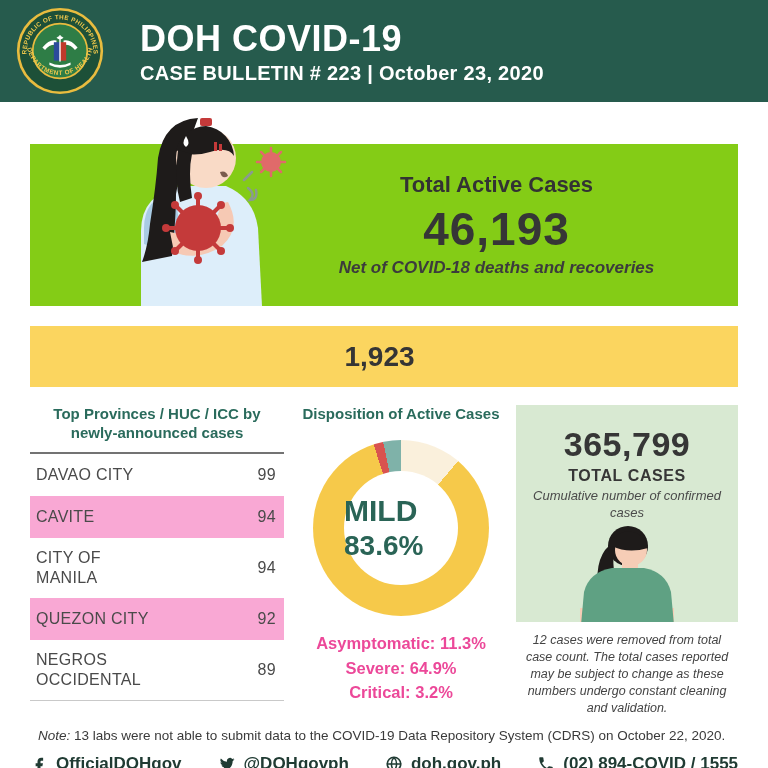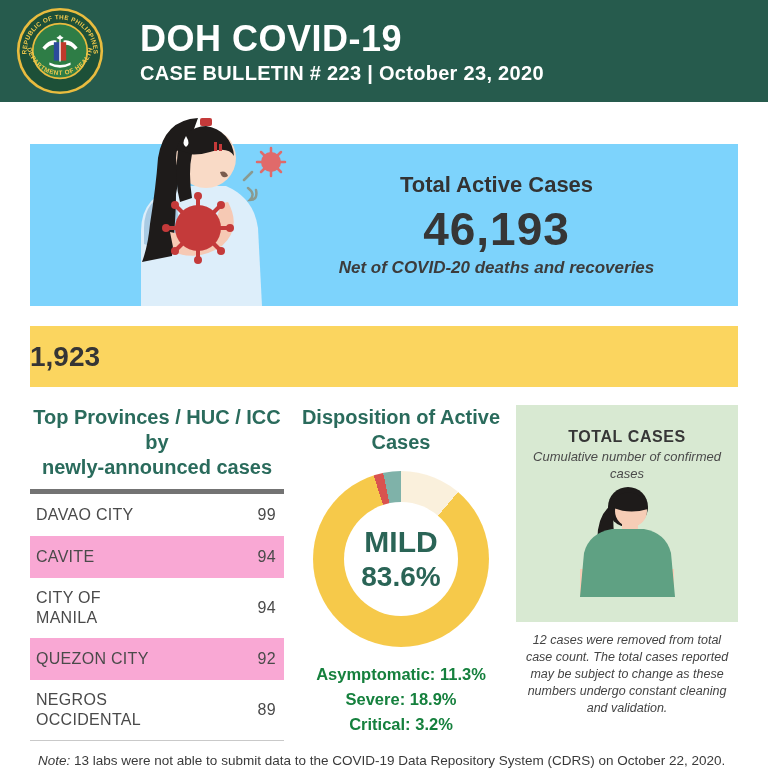--- a/index.html
+++ b/index.html
@@ -16,7 +16,7 @@
   .header-sub { font-size:20px; font-weight:bold; margin-top:2px; letter-spacing:.3px; }
   
   .hero { position:relative; margin-top:42px; }
-  .hero-box { margin:0 30px; height:162px; background:#7dd3fc; display:flex; flex-direction:column;
+  .hero-box { margin:0 30px; height:162px; background:#84cc16; display:flex; flex-direction:column;
               justify-content:center; text-align:center; padding-left:225px; }
   .hero-label { font-size:22px; font-weight:bold; color:#333; }
   .hero-value { font-size:46px; font-weight:bold; color:#363636; margin:4px 8px 2px; letter-spacing:1px; }

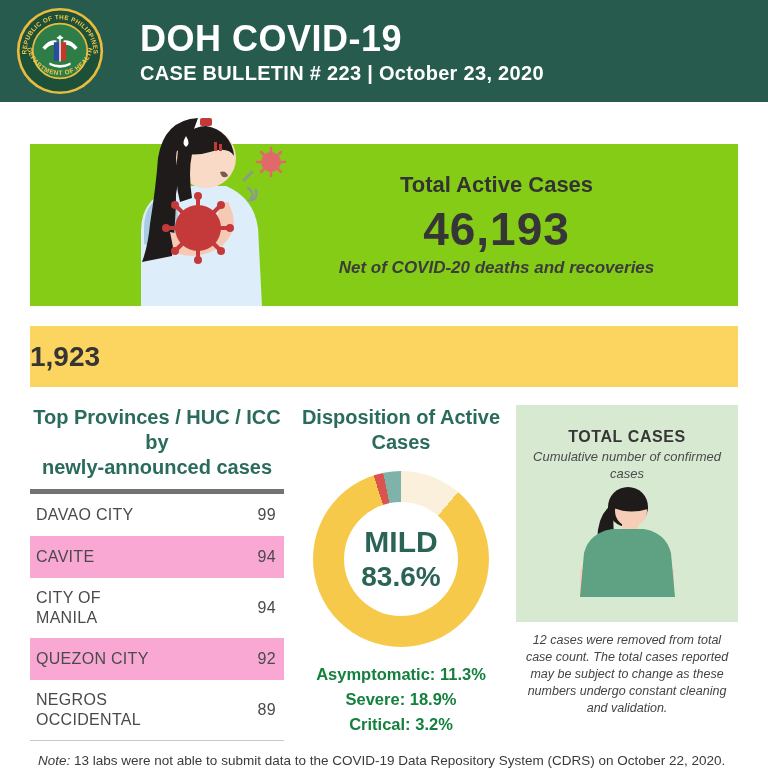--- a/index.html
+++ b/index.html
@@ -99,7 +99,7 @@
   <div class="hero-box">
     <div class="hero-label">Total Active Cases</div>
     <div class="hero-value">46,193</div>
-    <div class="hero-note">Net of COVID-20 deaths and recoveries</div>
+    <div class="hero-note">Net of COVID-18 deaths and recoveries</div>
   </div>
   <svg class="woman" viewBox="0 0 215 200">
 

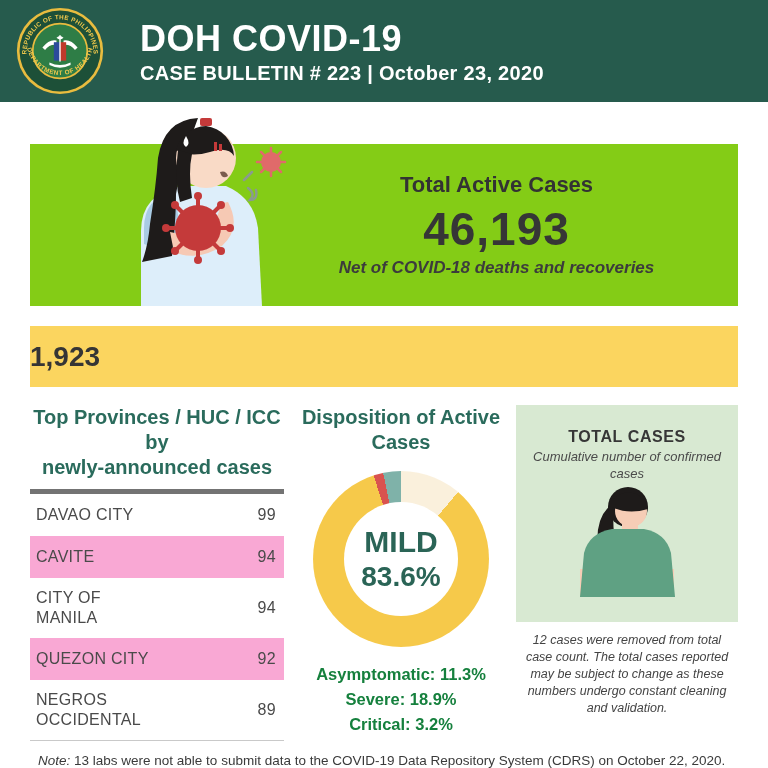--- a/index.html
+++ b/index.html
@@ -24,7 +24,7 @@
   .woman { position:absolute; left:86px; bottom:0; width:215px; height:200px; }
   
   .banner { margin:20px 30px 0; height:61px; background:#fbd55f; display:flex; align-items:center;
-            justify-content:space-between; font-size:28px; color:#353535; }
+            justify-content:center; font-size:28px; color:#353535; }
   .banner b { margin-right:9px; }
   
   .cols { display:flex; margin:18px 30px 0; }

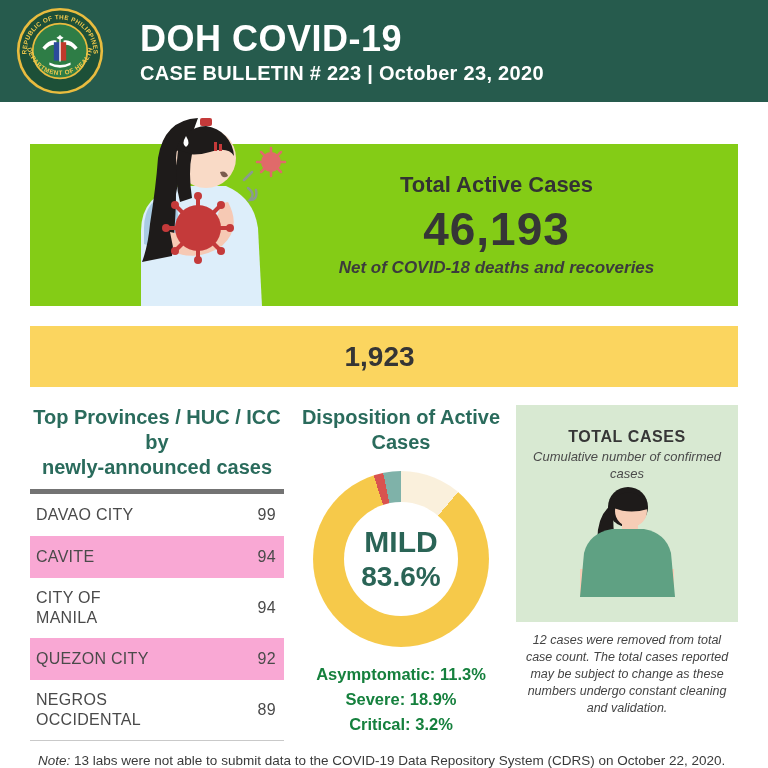--- a/index.html
+++ b/index.html
@@ -31,7 +31,7 @@
   .col-left { width:262px; padding-right:8px; }
   .col-mid { width:218px; padding:0 4px; }
   .col-right { flex:1; padding-left:6px; }
-  .teal-title { color:#2a6b5c; font-weight:bold; font-size:20px; text-align:center; line-height:1.25; }
+  .teal-title { color:#2a6b5c; font-weight:bold; font-size:15px; text-align:center; line-height:1.25; }
   
   .tbl { margin-top:9px; border-top:5px solid #737373; border-bottom:1px solid #c9c9c9; }
   .trow { display:flex; justify-content:space-between; align-items:center; padding:10px 8px 10px 6px;

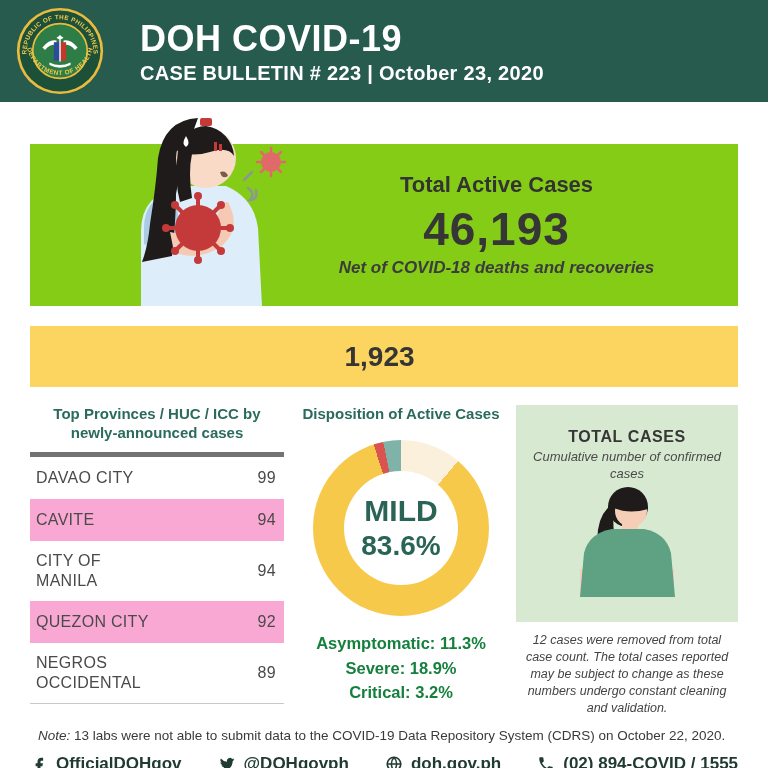--- a/index.html
+++ b/index.html
@@ -207,6 +207,7 @@
 
   <div class="col-right">
     <div class="total-box">
+      <div class="total-value">365,799</div>
       <div class="total-label">TOTAL CASES</div>
       <div class="total-sub">Cumulative number of confirmed cases</div>
       <svg class="person" viewBox="0 0 150 112">

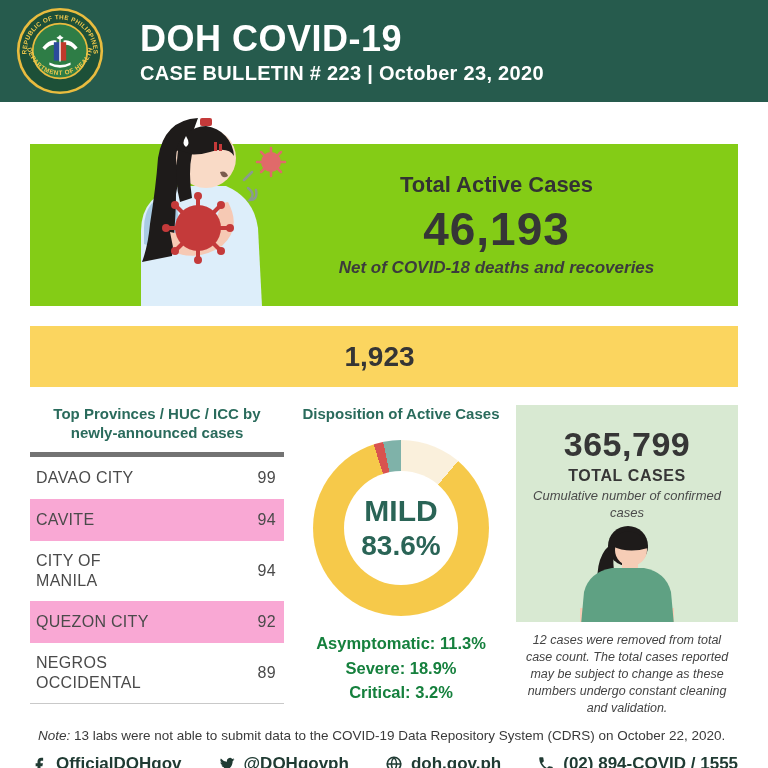--- a/index.html
+++ b/index.html
@@ -33,7 +33,7 @@
   .col-right { flex:1; padding-left:6px; }
   .teal-title { color:#2a6b5c; font-weight:bold; font-size:15px; text-align:center; line-height:1.25; }
   
-  .tbl { margin-top:9px; border-top:5px solid #737373; border-bottom:1px solid #c9c9c9; }
+  .tbl { margin-top:9px; border-top:2px solid #737373; border-bottom:1px solid #c9c9c9; }
   .trow { display:flex; justify-content:space-between; align-items:center; padding:10px 8px 10px 6px;
           font-size:16px; color:#4a4a4a; letter-spacing:.3px; min-height:42px; }
   .trow .pname { max-width:150px; line-height:1.25; }

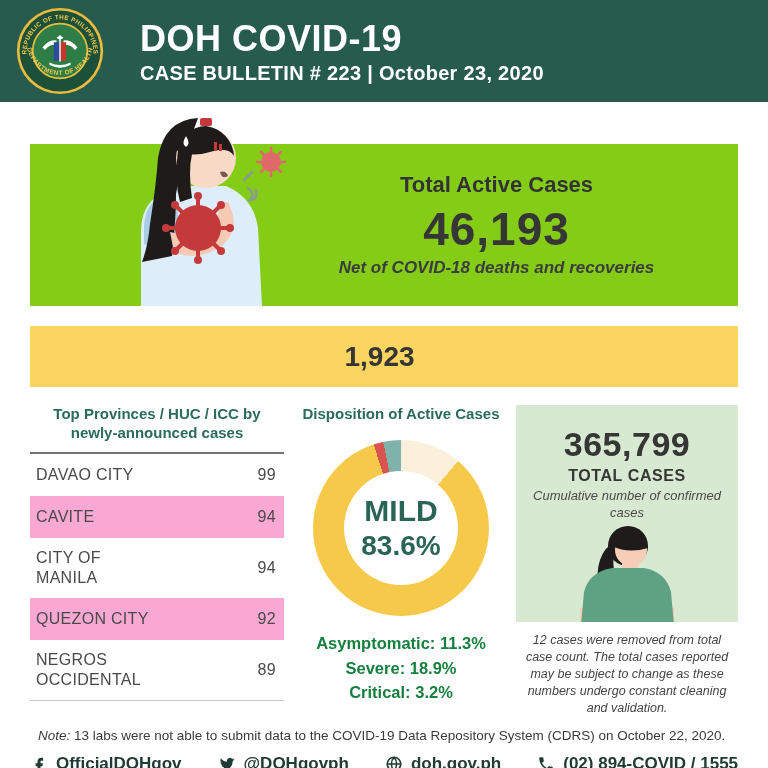--- a/index.html
+++ b/index.html
@@ -42,7 +42,7 @@
   .donut { width:176px; height:176px; border-radius:50%; margin:16px auto 0; position:relative;
            background:#f6c94a; }
   .donut-hole { position:absolute; inset:31px; border-radius:50%; background:#fff; display:flex;
-                flex-direction:column; align-items:center; justify-content:center; }
+                flex-direction:column; justify-content:center; }
   .donut-hole .c1 { font-size:30px; font-weight:bold; color:#2a6456; }
   .donut-hole .c2 { font-size:28px; font-weight:bold; color:#2a6456; margin-top:2px; }
   .stats { margin-top:15px; text-align:center; font-weight:bold; font-size:16.5px; color:#15803d; line-height:1.5; }

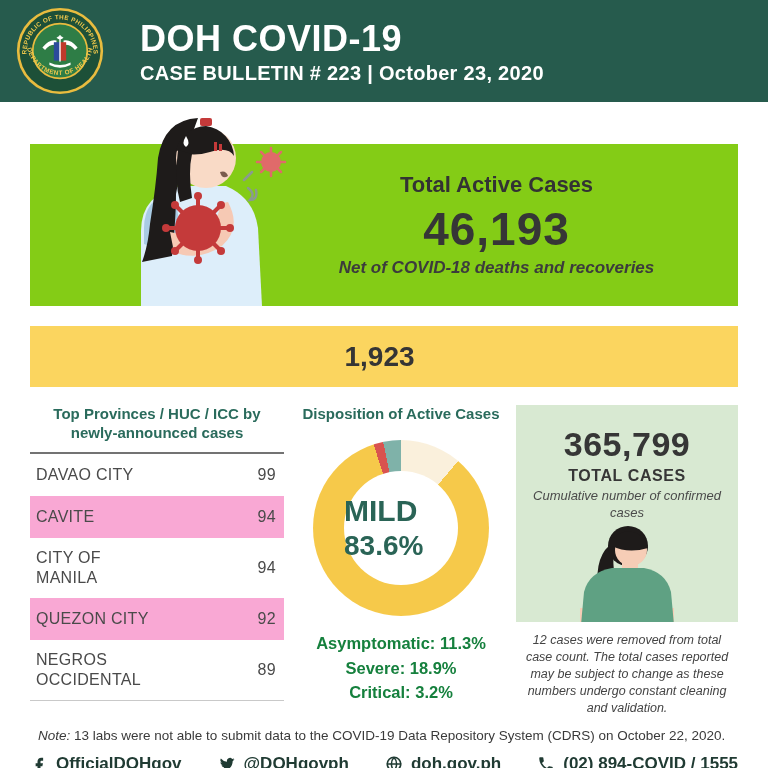--- a/index.html
+++ b/index.html
@@ -45,7 +45,7 @@
                 flex-direction:column; justify-content:center; }
   .donut-hole .c1 { font-size:30px; font-weight:bold; color:#2a6456; }
   .donut-hole .c2 { font-size:28px; font-weight:bold; color:#2a6456; margin-top:2px; }
-  .stats { margin-top:15px; text-align:center; font-weight:bold; font-size:16.5px; color:#15803d; line-height:1.5; }
+  .stats { margin-top:15px; text-align:center; font-weight:bold; font-size:16.5px; color:#ec4899; line-height:1.5; }
   
   .total-box { background:#d8e9d2; text-align:center; padding:20px 8px 0; height:217px; overflow:hidden; }
   .total-value { font-size:34px; font-weight:bold; color:#363636; letter-spacing:.5px; }

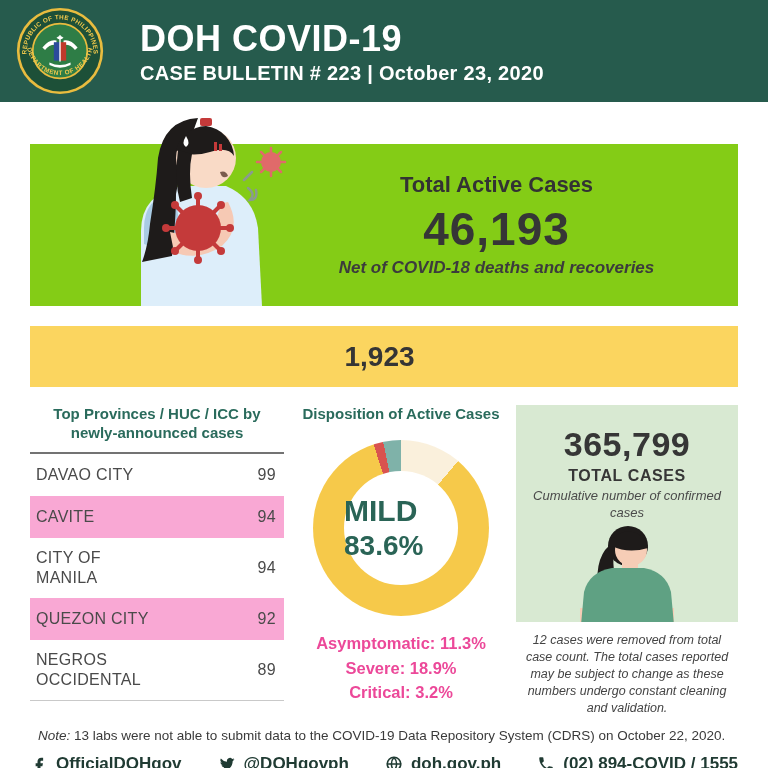--- a/index.html
+++ b/index.html
@@ -200,7 +200,7 @@
     </div>
     <div class="stats">
       <div>Asymptomatic: 11.3%</div>
-      <div>Severe: 18.9%</div>
+      <div>Severe: 64.9%</div>
       <div>Critical: 3.2%</div>
     </div>
   </div>

